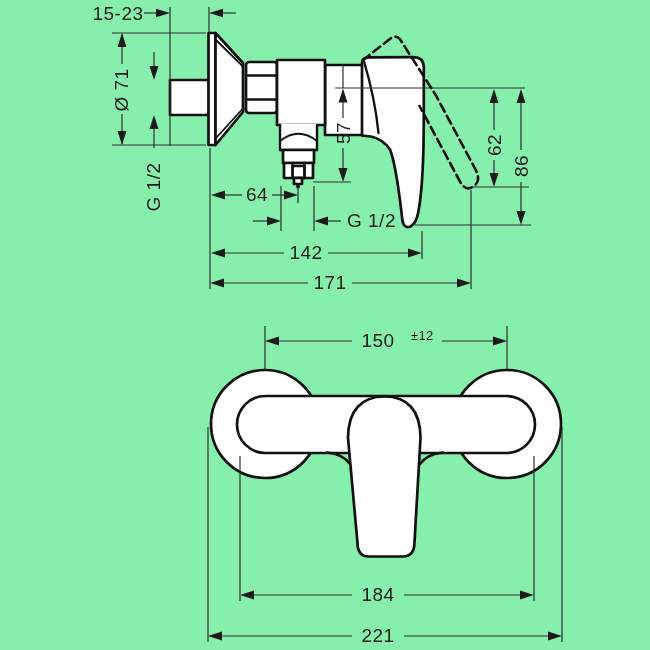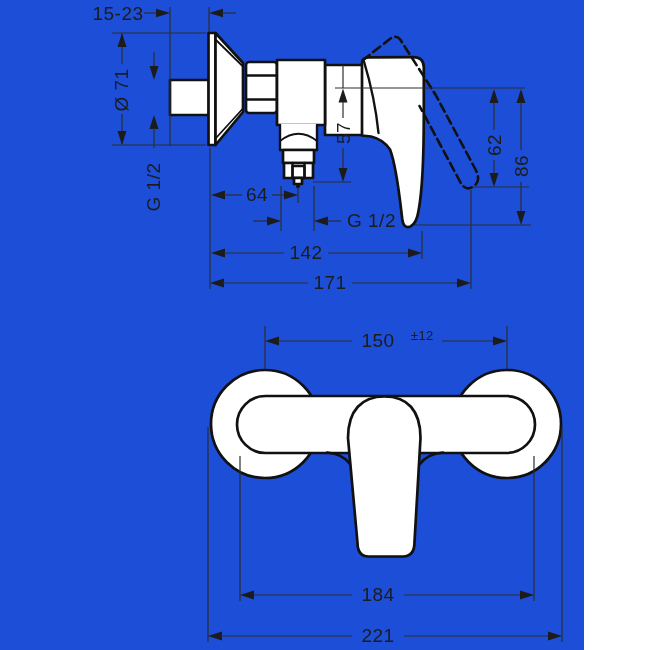--- a/index.html
+++ b/index.html
@@ -3,7 +3,7 @@
 <meta charset="utf-8">
 <style>
   html,body{margin:0;padding:0;background:#ffffff;}
-  .stage{width:584px;height:650px;background:#1d4ed8;position:relative;overflow:hidden;}
+  .stage{width:650px;height:650px;background:#86efac;position:relative;overflow:hidden;}
   svg{display:block;}
   text{font-family:"Liberation Sans","DejaVu Sans",sans-serif;fill:#1c1c1c;}
   .dim-text{font-size:19px;letter-spacing:0.5px;}

